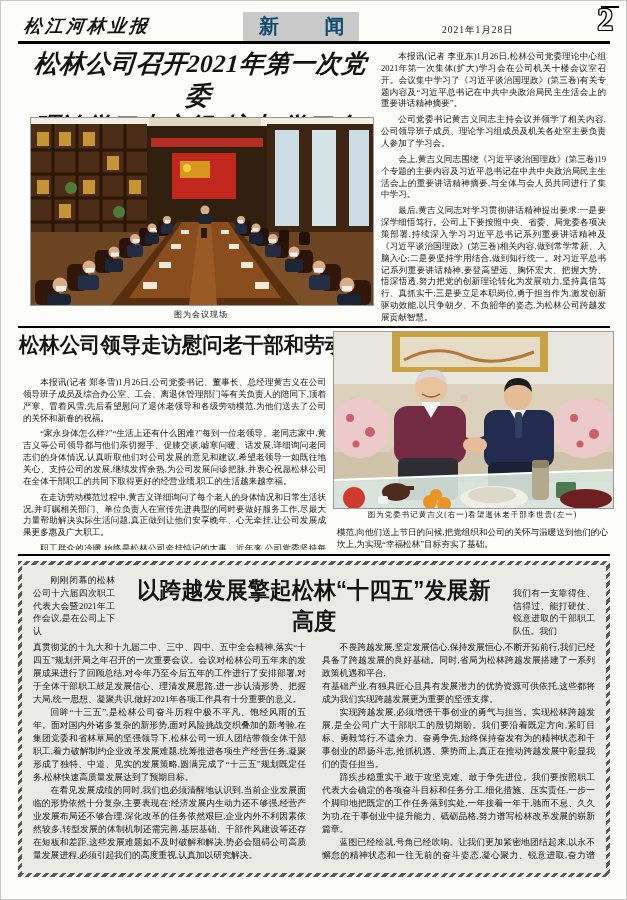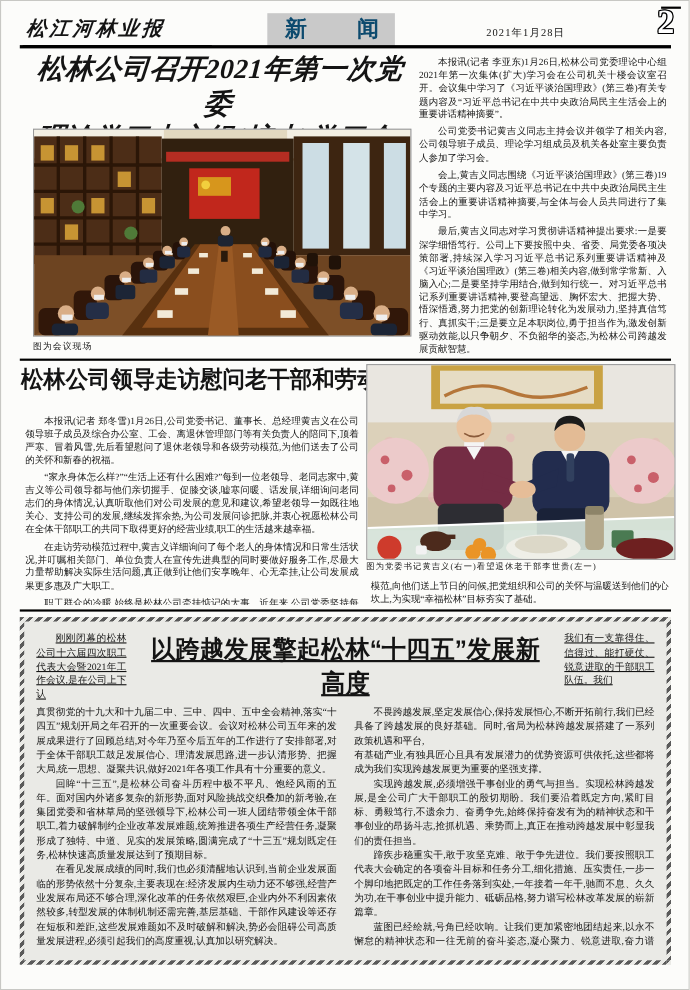--- a/index.html
+++ b/index.html
@@ -39,7 +39,7 @@
   .photo{position:absolute;border:1px solid #999;background:#ddd;}
   .photo svg{display:block;width:100%;height:100%;}
   .photo1{left:30px;top:117px;width:342px;height:187px;}
-  .caption{position:absolute;text-align:left;font-size:8px;letter-spacing:1px;}
+  .caption{position:absolute;text-align:center;font-size:8px;letter-spacing:1px;}
   .caption1{left:30px;top:309px;width:342px;}
   .rule-thin{position:absolute;left:18px;width:592px;height:1.5px;background:#000;}
   

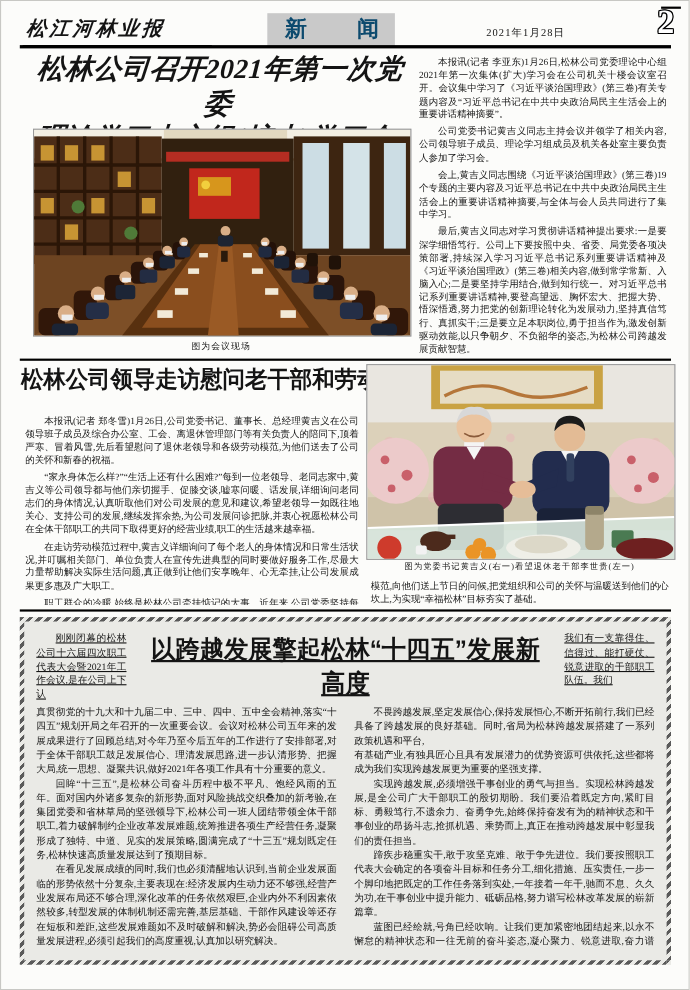--- a/index.html
+++ b/index.html
@@ -62,7 +62,7 @@
     border:4px solid #666;
     border-image:repeating-linear-gradient(135deg,#5a5a5a 0 3px,#eaeae6 3px 6px) 4;
   }
-  .box-top{display:flex;gap:10px;align-items:flex-start;margin-bottom:3px;text-decoration:underline;}
+  .box-top{display:flex;gap:10px;align-items:flex-end;margin-bottom:3px;}
   .kicker{width:82px;font-size:8.8px;line-height:1.45;text-align:justify;}
   .kicker-left p{margin:0;text-indent:2em;}
   .kicker-right p{margin:0;text-indent:0;}

